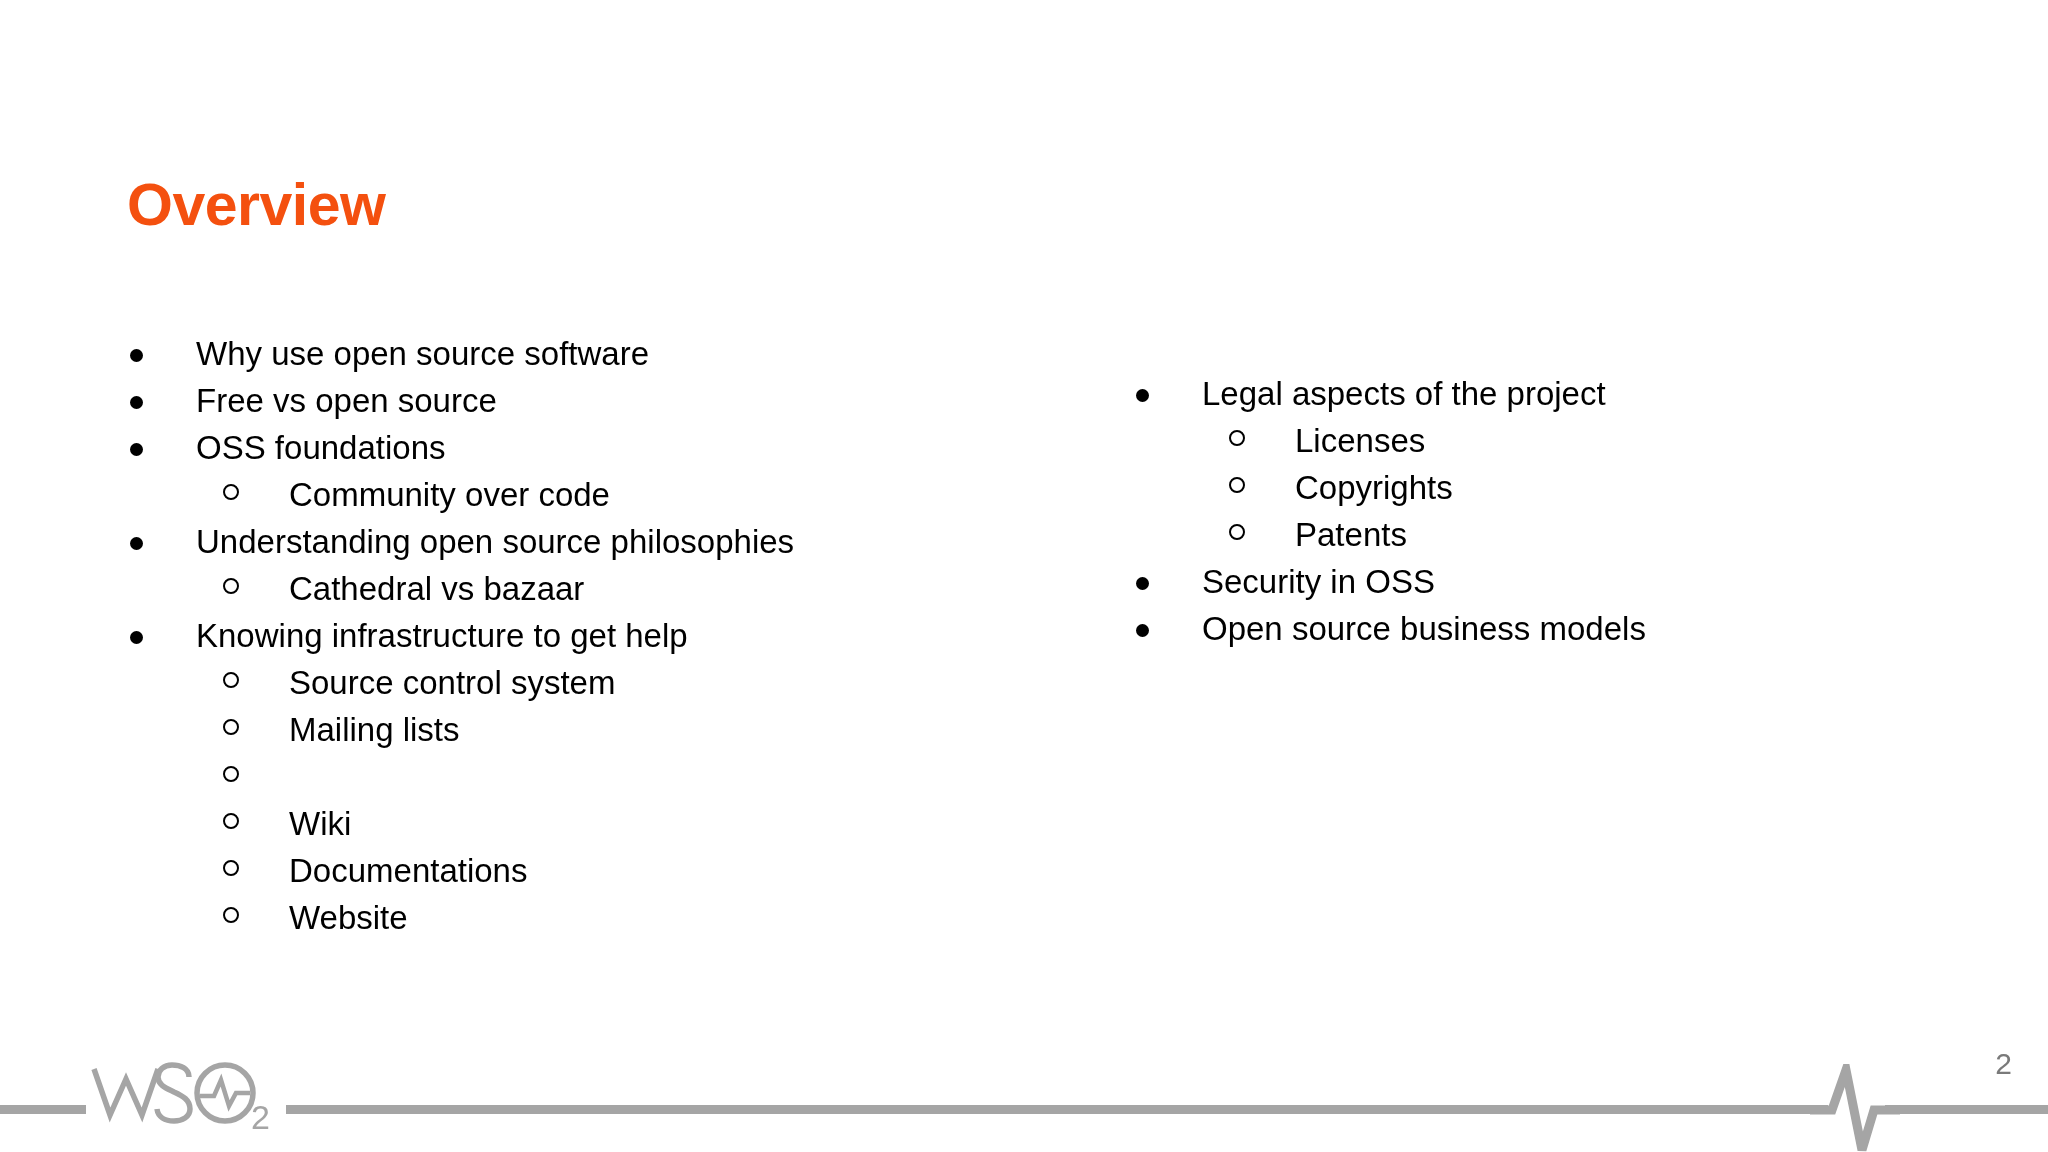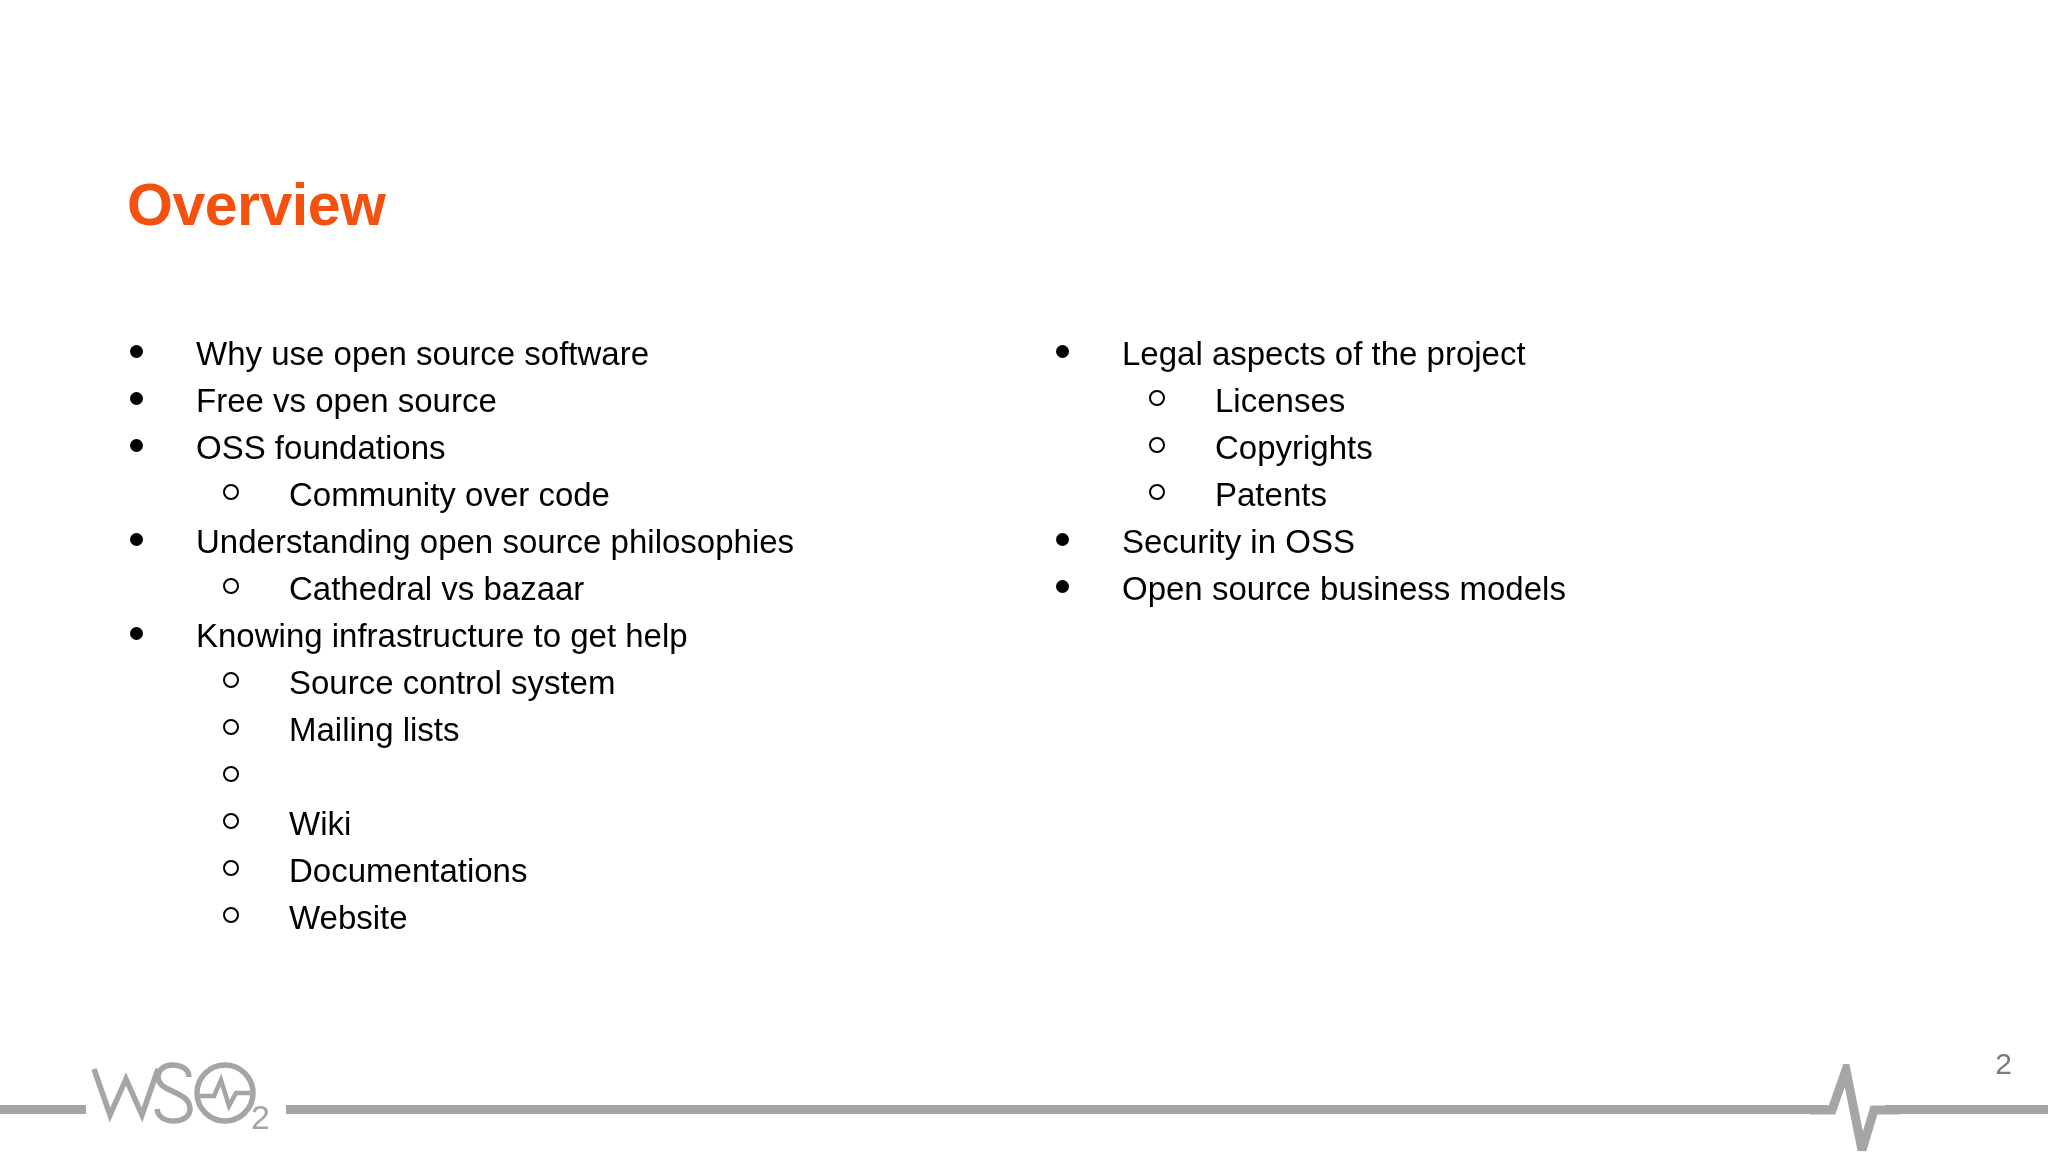--- a/index.html
+++ b/index.html
@@ -61,7 +61,7 @@
     white-space: nowrap;
   }
   
-  .lvl1 { padding-left: 0px; align-items: flex-end; }
+  .lvl1 { padding-left: 0px; }
   .lvl1 .marker {
     width: 66px;
     flex: 0 0 66px;

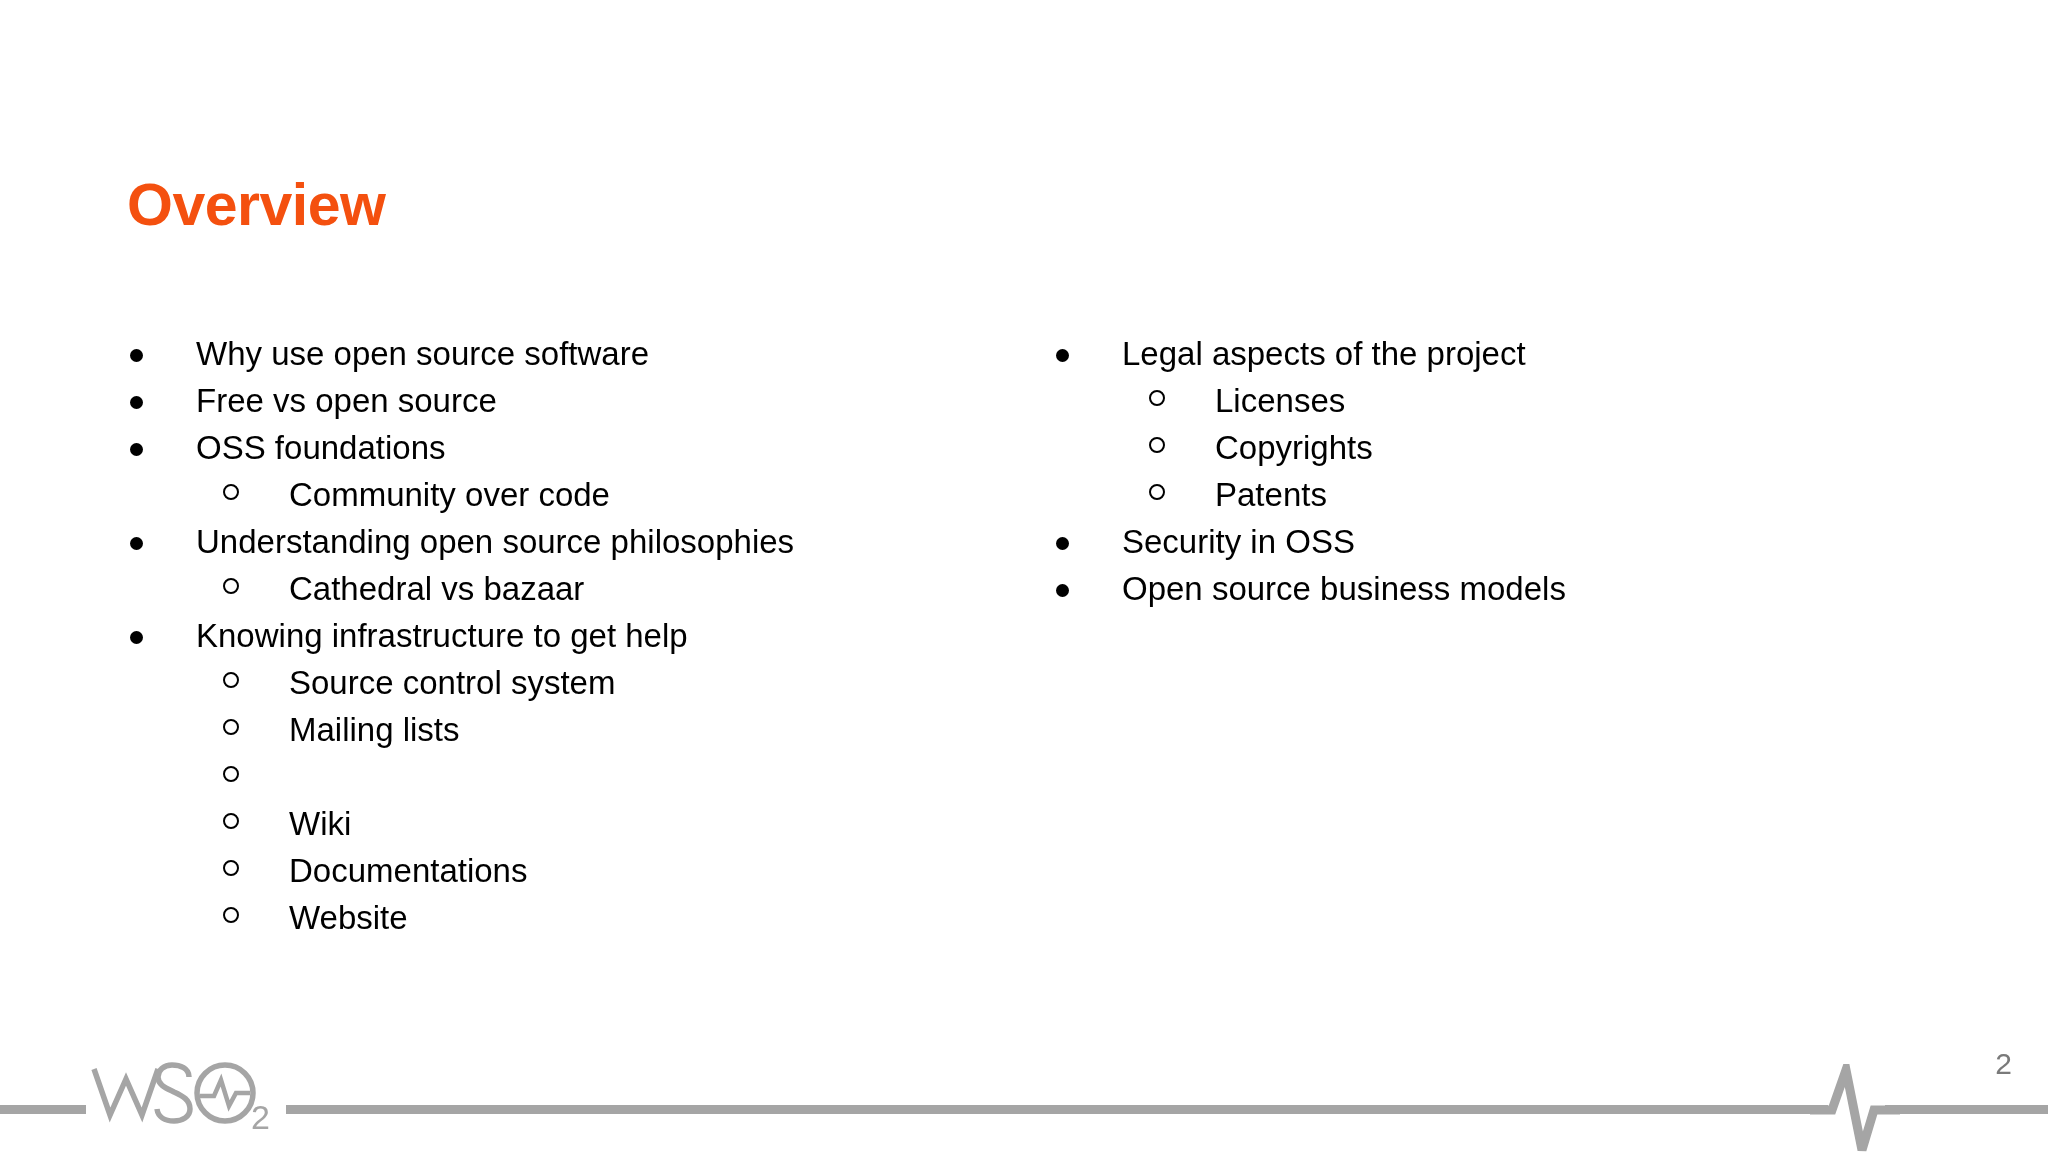--- a/index.html
+++ b/index.html
@@ -43,7 +43,7 @@
     top: 0;
   }
   .column-left  { left: 130px;  width: 830px; }
-  .column-right { left: 1056px; width: 830px; }
+  .column-right { left: 1136px; width: 830px; margin-top: 40px; }
 
   .bullet-list {
     list-style: none;

